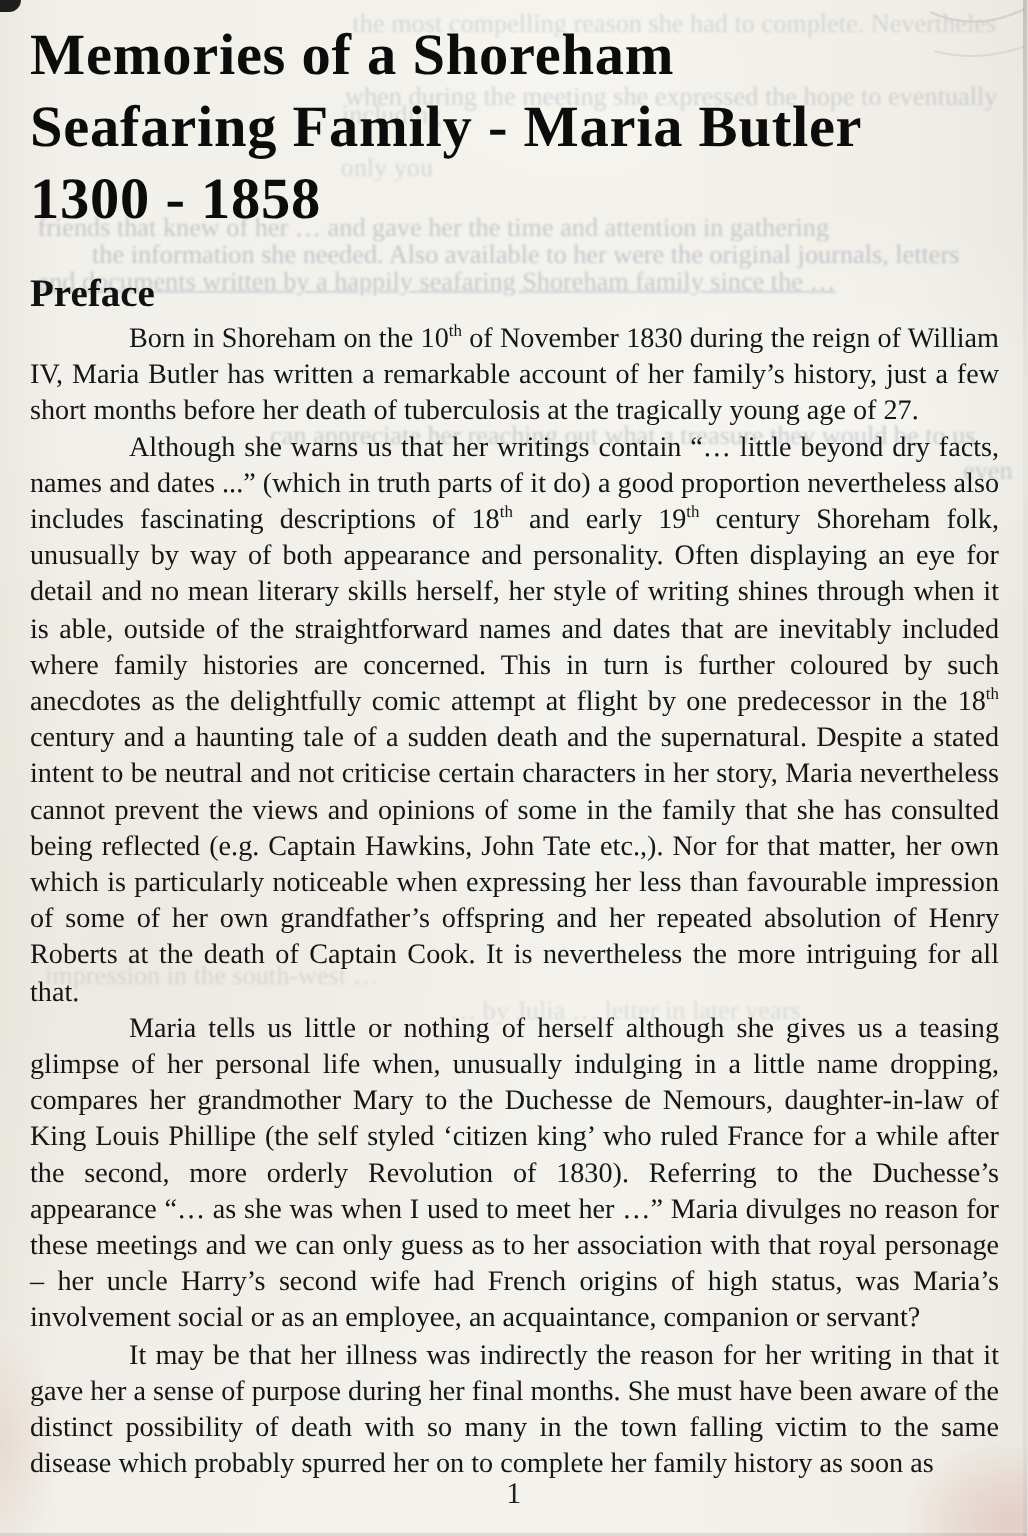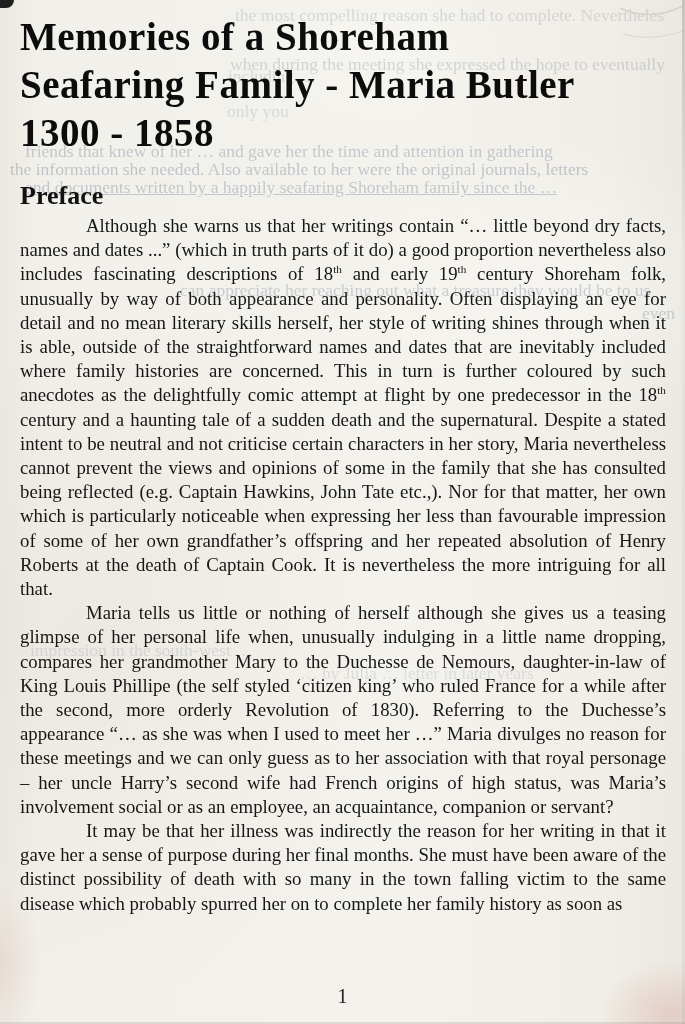--- a/index.html
+++ b/index.html
@@ -112,7 +112,7 @@
       <div class="ghost" style="top: 66px; left: 228px; width: 130px; opacity: 0.26; color: rgb(124, 136, 160);">including …</div>
       <div class="ghost" style="top: 101px; left: 227px; width: 95px; opacity: 0.24; color: rgb(124, 136, 160); font-family: Liberation Serif, serif;">only you</div>
       <div class="ghost" style="top: 141px; left: 25px; width: 642px; opacity: 0.4; color: rgb(124, 136, 160);">friends that knew of her … and gave her the time and attention in gathering</div>
-      <div class="ghost" style="top: 159px; left: 10px; width: 645px; opacity: 0.42; color: rgb(124, 136, 160);">the information she needed. Also available to her were the original journals, letters</div>
+      <div class="ghost" style="top: 159px; left: 28px; width: 645px; opacity: 0.42; color: rgb(124, 136, 160); text-align: center;">the information she needed. Also available to her were the original journals, letters</div>
       <div class="ghost" style="top: 177px; left: 25px; width: 602px; opacity: 0.4; color: rgb(124, 136, 160); text-decoration: underline;">and documents written by a happily seafaring Shoreham family since the …</div>
       <div class="ghost" style="top: 280px; left: 180px; width: 475px; opacity: 0.36; color: rgb(124, 136, 160);">can appreciate her reaching out what a treasure they would be to us now. Sad</div>
       <div class="ghost" style="top: 303px; left: 642px; width: 44px; opacity: 0.34; color: rgb(124, 136, 160);">even</div>

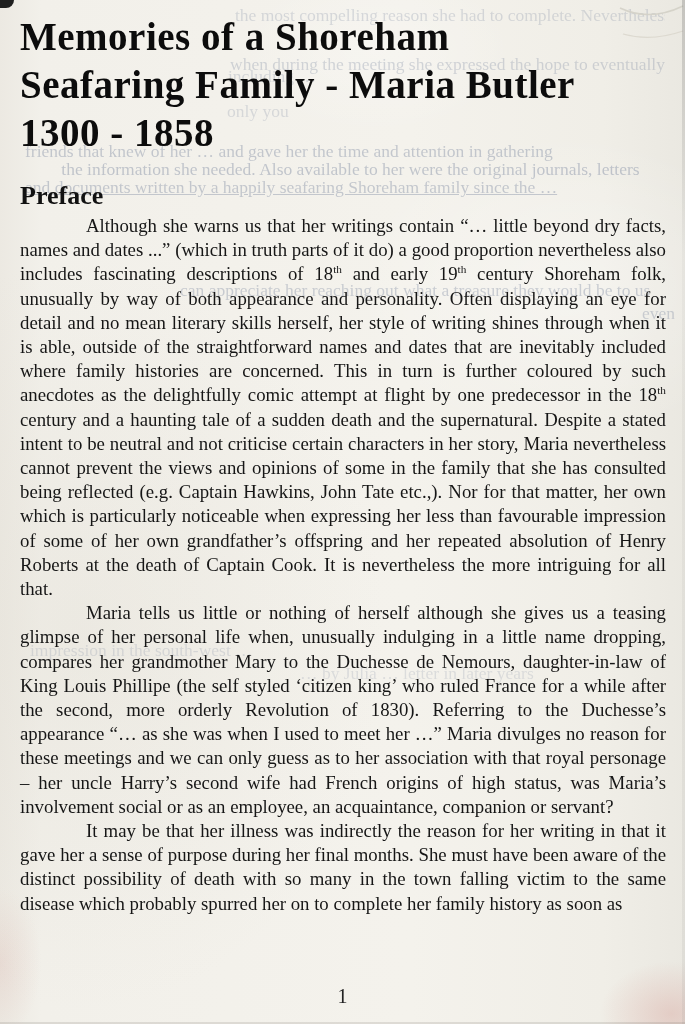--- a/index.html
+++ b/index.html
@@ -134,6 +134,7 @@
 1300 - 1858</h1>
     <h2 class="preface-heading">Preface</h2>
     <div class="body-text" id="paragraphs">
+        <p>Born in Shoreham on the 10<sup>th</sup> of November 1830 during the reign of William IV, Maria Butler has written a remarkable account of her family’s history, just a few short months before her death of tuberculosis at the tragically young age of 27.</p>
         <p>Although she warns us that her writings contain “… little beyond dry facts, names and dates ...” (which in truth parts of it do) a good proportion nevertheless also includes fascinating descriptions of 18<sup>th</sup> and early 19<sup>th</sup> century Shoreham folk, unusually by way of both appearance and personality. Often displaying an eye for detail and no mean literary skills herself, her style of writing shines through when it is able, outside of the straightforward names and dates that are inevitably included where family histories are concerned. This in turn is further coloured by such anecdotes as the delightfully comic attempt at flight by one predecessor in the 18<sup>th</sup> century and a haunting tale of a sudden death and the supernatural. Despite a stated intent to be neutral and not criticise certain characters in her story, Maria nevertheless cannot prevent the views and opinions of some in the family that she has consulted being reflected (e.g. Captain Hawkins, John Tate etc.,). Nor for that matter, her own which is particularly noticeable when expressing her less than favourable impression of some of her own grandfather’s offspring and her repeated absolution of Henry Roberts at the death of Captain Cook. It is nevertheless the more intriguing for all that.</p>
         <p>Maria tells us little or nothing of herself although she gives us a teasing glimpse of her personal life when, unusually indulging in a little name dropping, compares her grandmother Mary to the Duchesse de Nemours, daughter-in-law of King Louis Phillipe (the self styled ‘citizen king’ who ruled France for a while after the second, more orderly Revolution of 1830). Referring to the Duchesse’s appearance “… as she was when I used to meet her …” Maria divulges no reason for these meetings and we can only guess as to her association with that royal personage – her uncle Harry’s second wife had French origins of high status, was Maria’s involvement social or as an employee, an acquaintance, companion or servant?</p>
         <p>It may be that her illness was indirectly the reason for her writing in that it gave her a sense of purpose during her final months. She must have been aware of the distinct possibility of death with so many in the town falling victim to the same disease which probably spurred her on to complete her family history as soon as</p>

